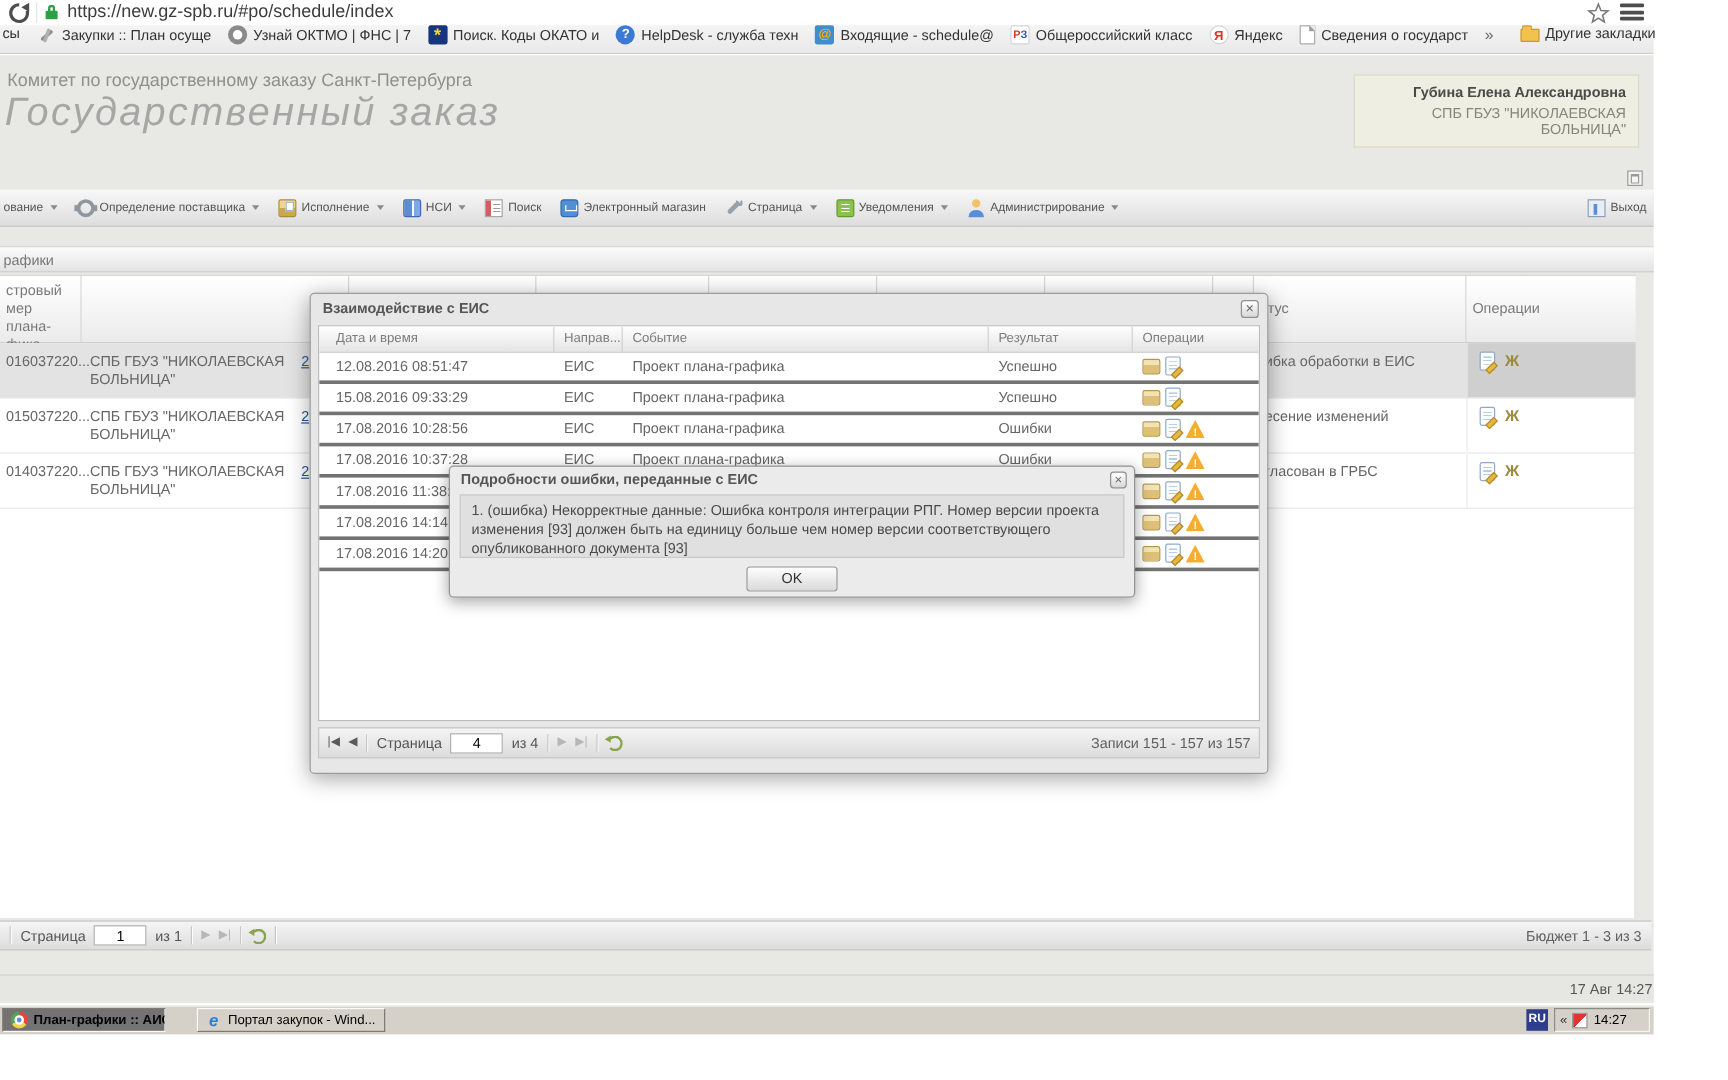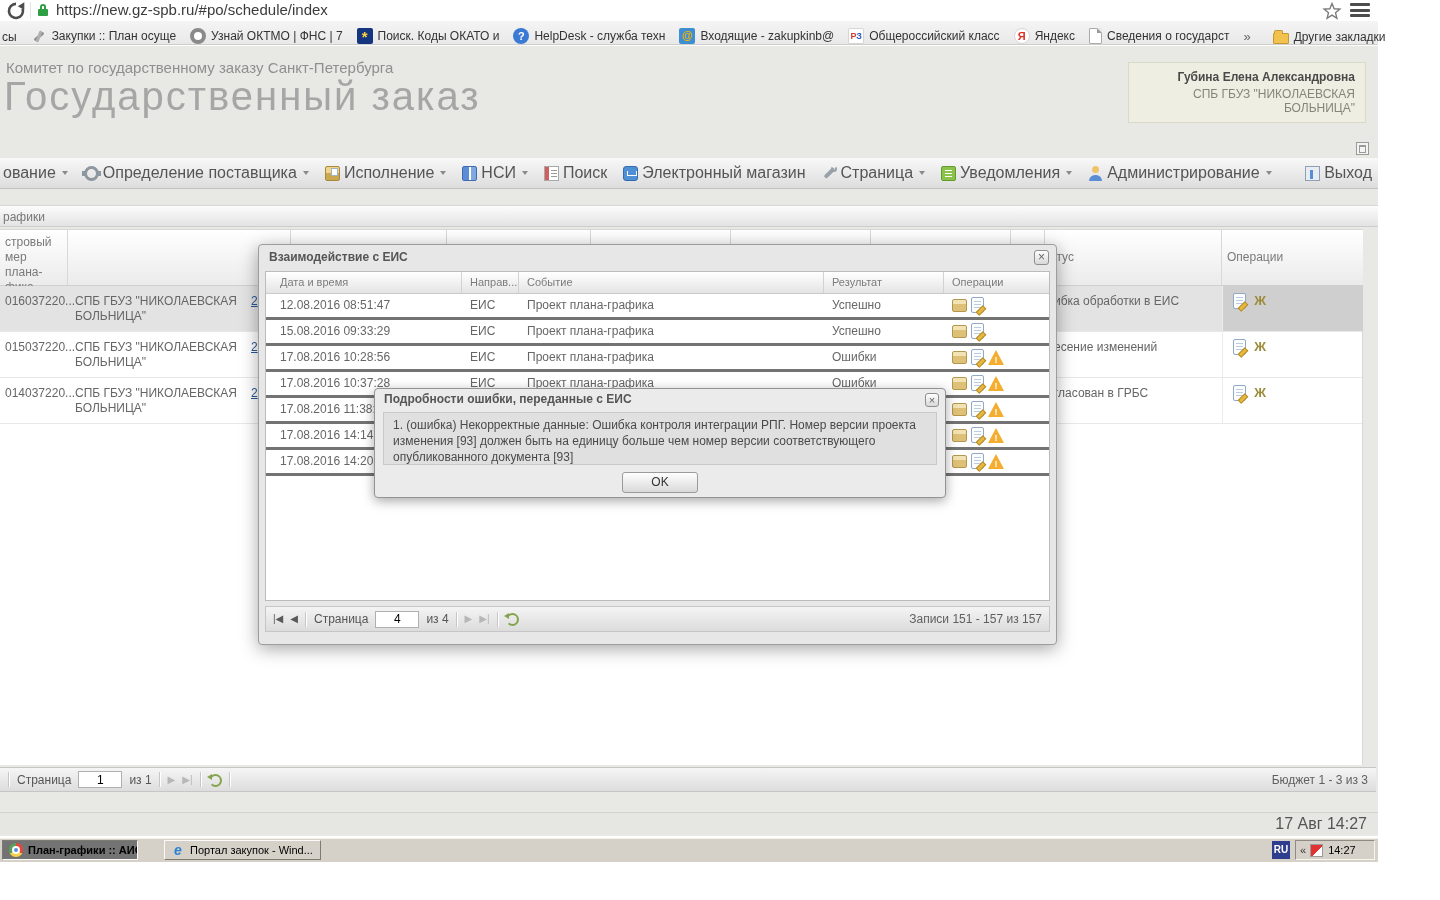--- a/index.html
+++ b/index.html
@@ -18,7 +18,7 @@
   .menu-btn{position:absolute;left:1350px;top:3px;width:20px;height:16px;}
   .menu-btn b{display:block;height:3px;background:#4d4d4d;margin:0 0 2.5px 0;border-radius:1px;}
 
-  .bmbar{position:absolute;left:0;top:21px;right:0;height:24px;background:linear-gradient(#f4f4f4,#e9e9e9);border-bottom:1px solid #cdcdcd;display:flex;align-items:flex-end;font-size:12px;color:#333;box-sizing:border-box;padding:0 24px 0 2px;white-space:nowrap;}
+  .bmbar{position:absolute;left:0;top:21px;right:0;height:24px;background:linear-gradient(#f4f4f4,#e9e9e9);border-bottom:1px solid #cdcdcd;display:flex;align-items:flex-start;font-size:12px;color:#333;box-sizing:border-box;padding:0 24px 0 2px;white-space:nowrap;}
   .bm{display:flex;align-items:center;gap:5px;margin-right:14px;cursor:pointer;}
   .bm-spacer{flex:1;}
   .bmbar .vsep{width:1px;height:16px;background:#c9c9c9;margin:0 10px;}

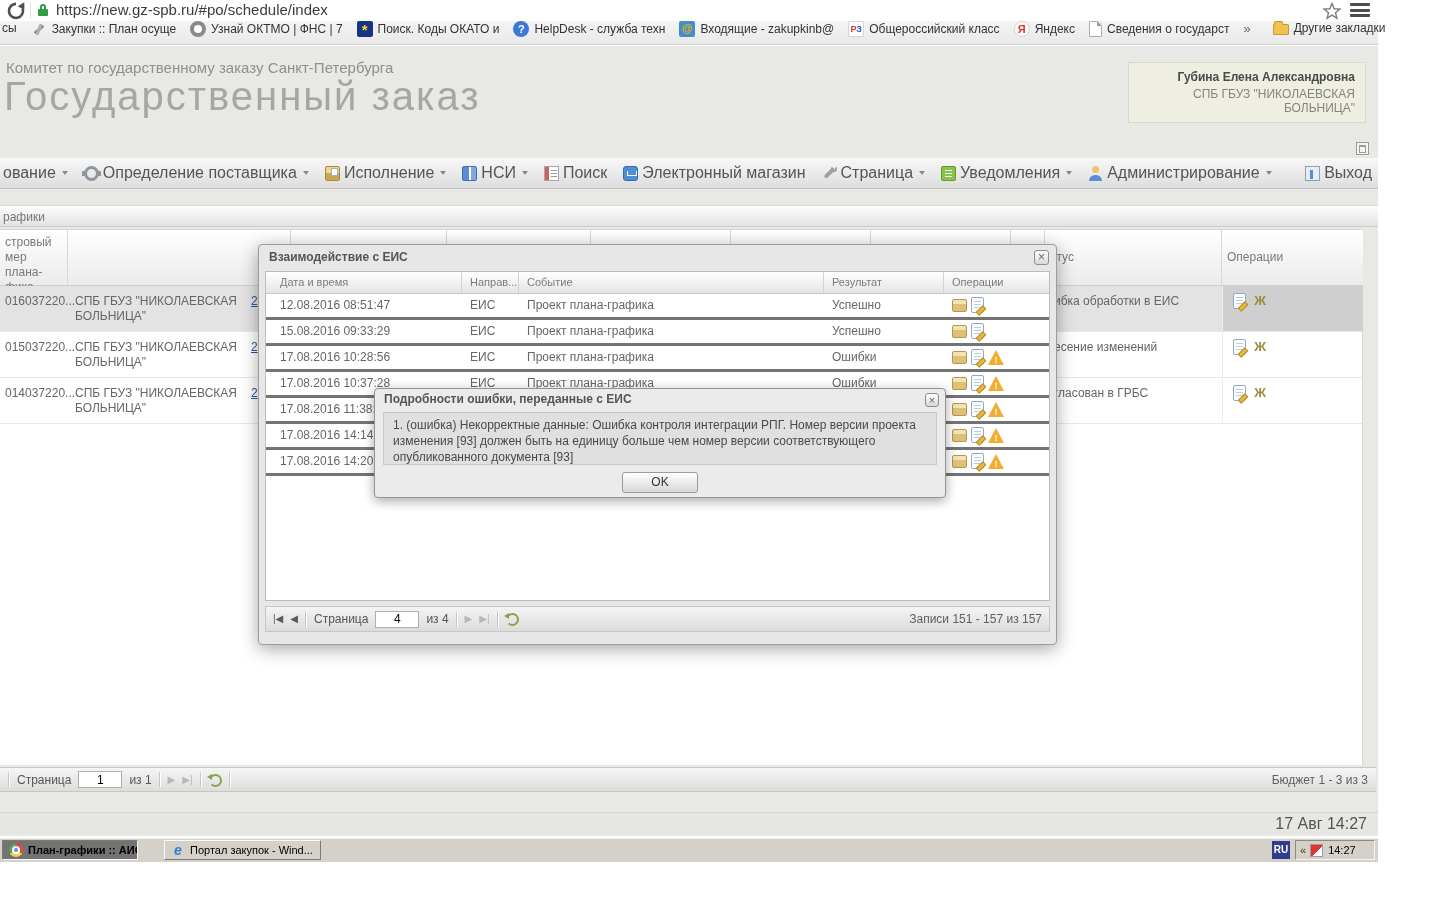--- a/index.html
+++ b/index.html
@@ -208,7 +208,7 @@
       </span>
     <span class="bm">
         <span class="fav fav-mail"></span>
-        <span>Входящие - zakupkinb@</span>
+        <span>Входящие - schedule@</span>
       </span>
     <span class="bm">
         <span class="fav fav-rz"></span>

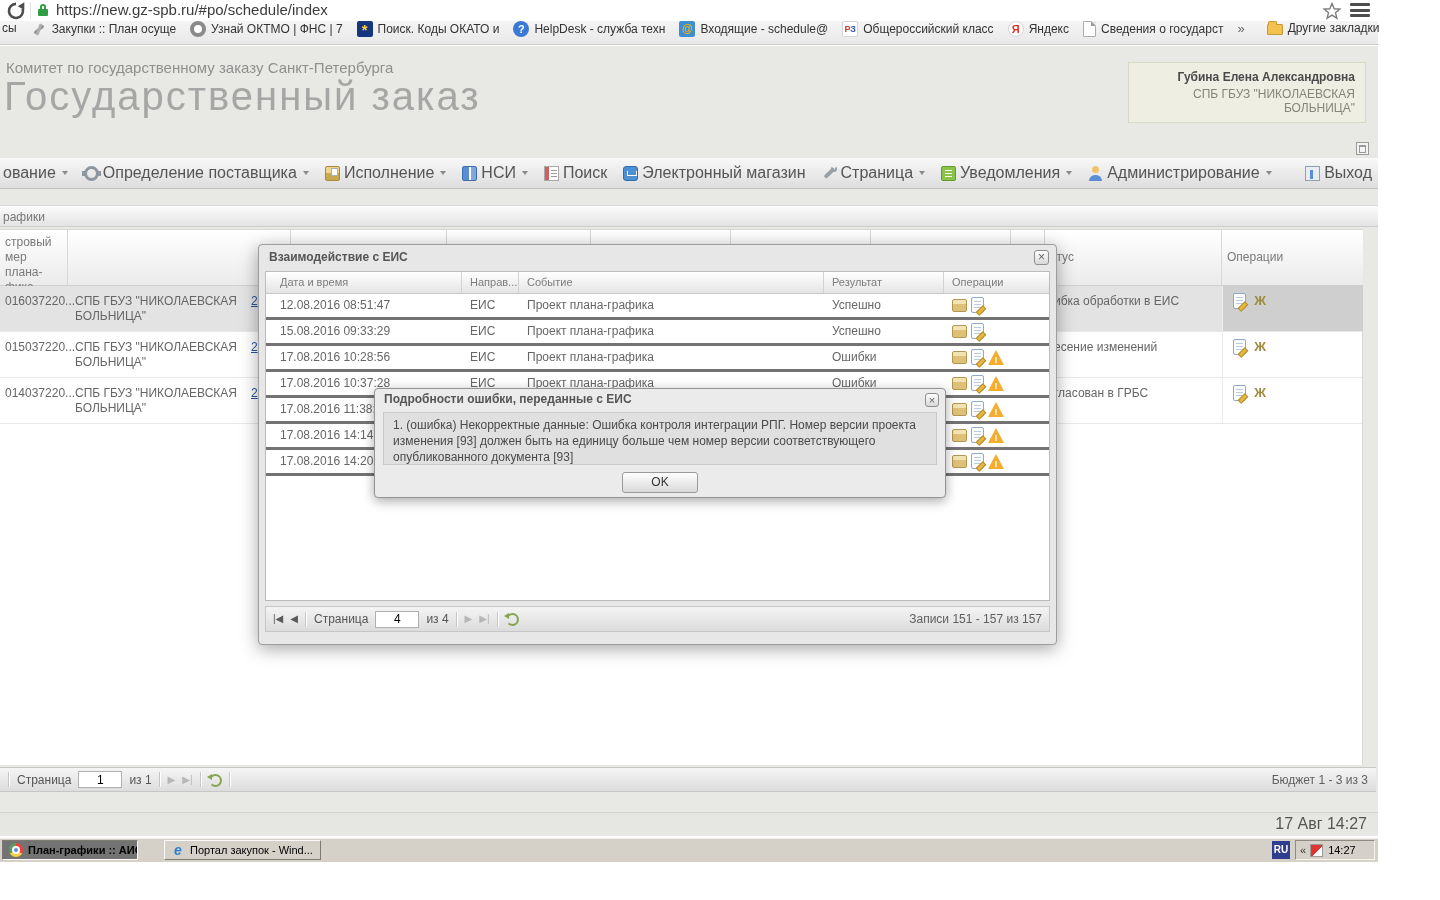--- a/index.html
+++ b/index.html
@@ -46,7 +46,7 @@
   
   .page{position:absolute;left:0;top:46px;right:0;height:790px;background:#e8e8e4;}
   .hdr-sub{position:absolute;left:6px;top:13px;font-size:15px;color:#8f8f8f;}
-  .hdr-title{position:absolute;left:4px;top:28px;font-size:40px;color:#a6a6a6;letter-spacing:2px;font-weight:400;}
+  .hdr-title{position:absolute;left:4px;top:28px;font-size:33px;color:#a6a6a6;letter-spacing:2px;font-weight:400;font-style:italic;}
   .userbox{position:absolute;left:1128px;top:16px;width:238px;box-sizing:border-box;background:#eeeee2;border:1px solid #d9d9c7;padding:7px 10px;text-align:right;}
   .uname{font-size:12px;font-weight:bold;color:#4a4a4a;}
   .uorg{font-size:12px;color:#85857a;margin-top:3px;}

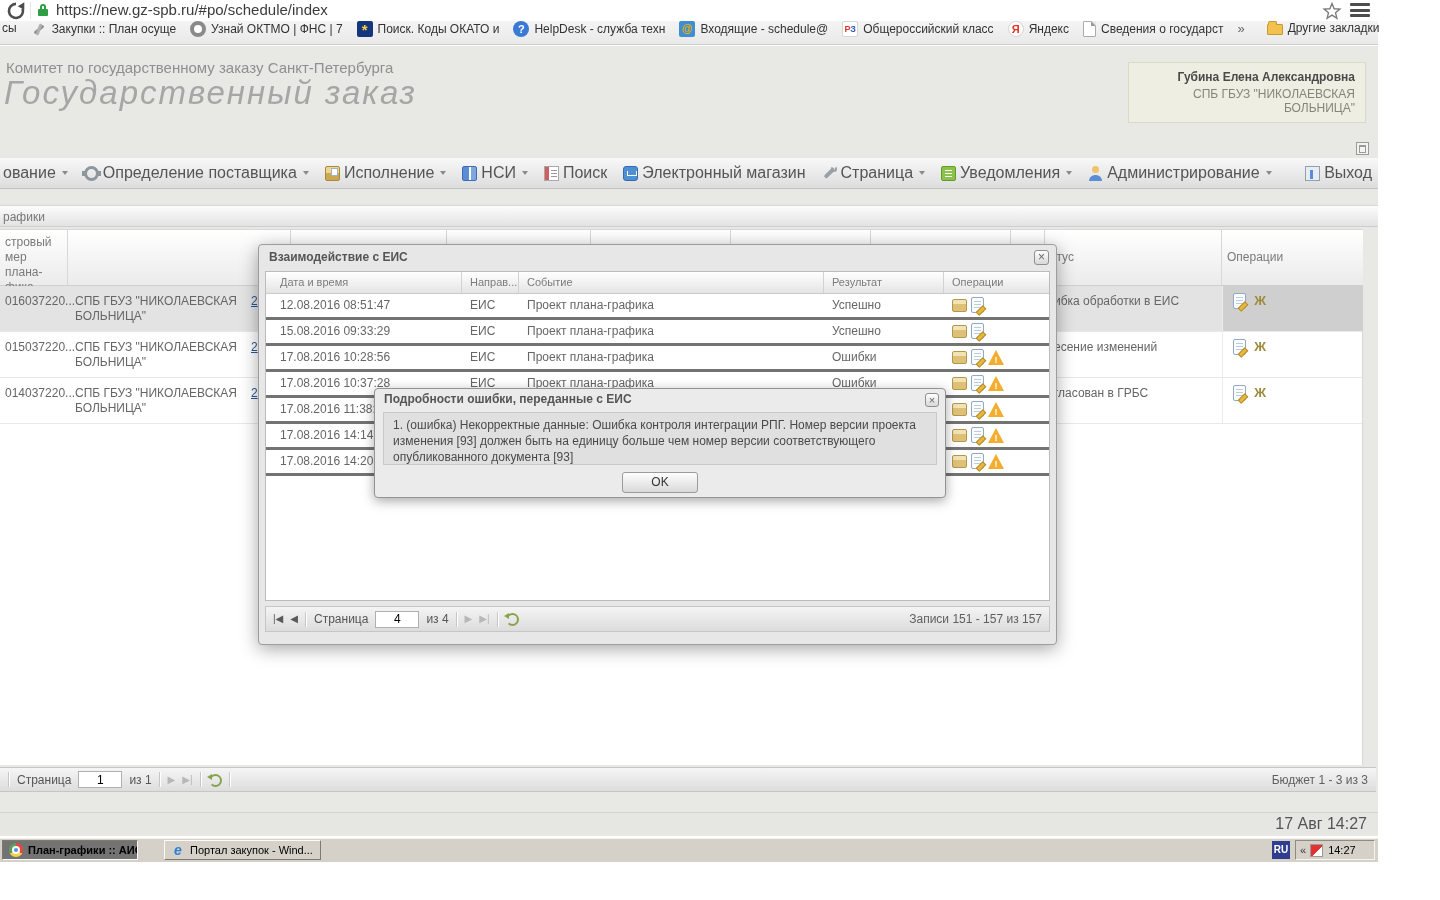--- a/index.html
+++ b/index.html
@@ -55,7 +55,7 @@
   .restore-btn{position:absolute;right:9px;top:96px;width:13px;height:13px;border:1px solid #9a9a9a;background:#f4f4f2;box-sizing:border-box;}
   .restore-btn::after{content:"";position:absolute;left:2px;top:2px;right:2px;height:5px;border:1px solid #9a9a9a;border-top-width:2px;}
 
-  .menubar{position:absolute;left:0;top:112px;right:0;height:31px;background:linear-gradient(#f8f8f8,#dddddd);border-bottom:1px solid #c2c2c2;display:flex;align-items:center;gap:16px;padding:0 6px 0 3px;font-size:16px;color:#555;box-sizing:border-box;white-space:nowrap;}
+  .menubar{position:absolute;left:0;top:112px;right:0;height:31px;background:linear-gradient(#f8f8f8,#dddddd);border-bottom:1px solid #c2c2c2;display:flex;align-items:center;gap:16px;padding:0 6px 0 3px;font-size:10px;color:#555;box-sizing:border-box;white-space:nowrap;}
   .mitem{display:flex;align-items:center;gap:4px;cursor:pointer;}
   .darr{width:0;height:0;border-left:3.5px solid transparent;border-right:3.5px solid transparent;border-top:4px solid #8a8a8a;margin-left:2px;}
   .m-logout{margin-left:auto;display:flex;align-items:center;gap:4px;cursor:pointer;}

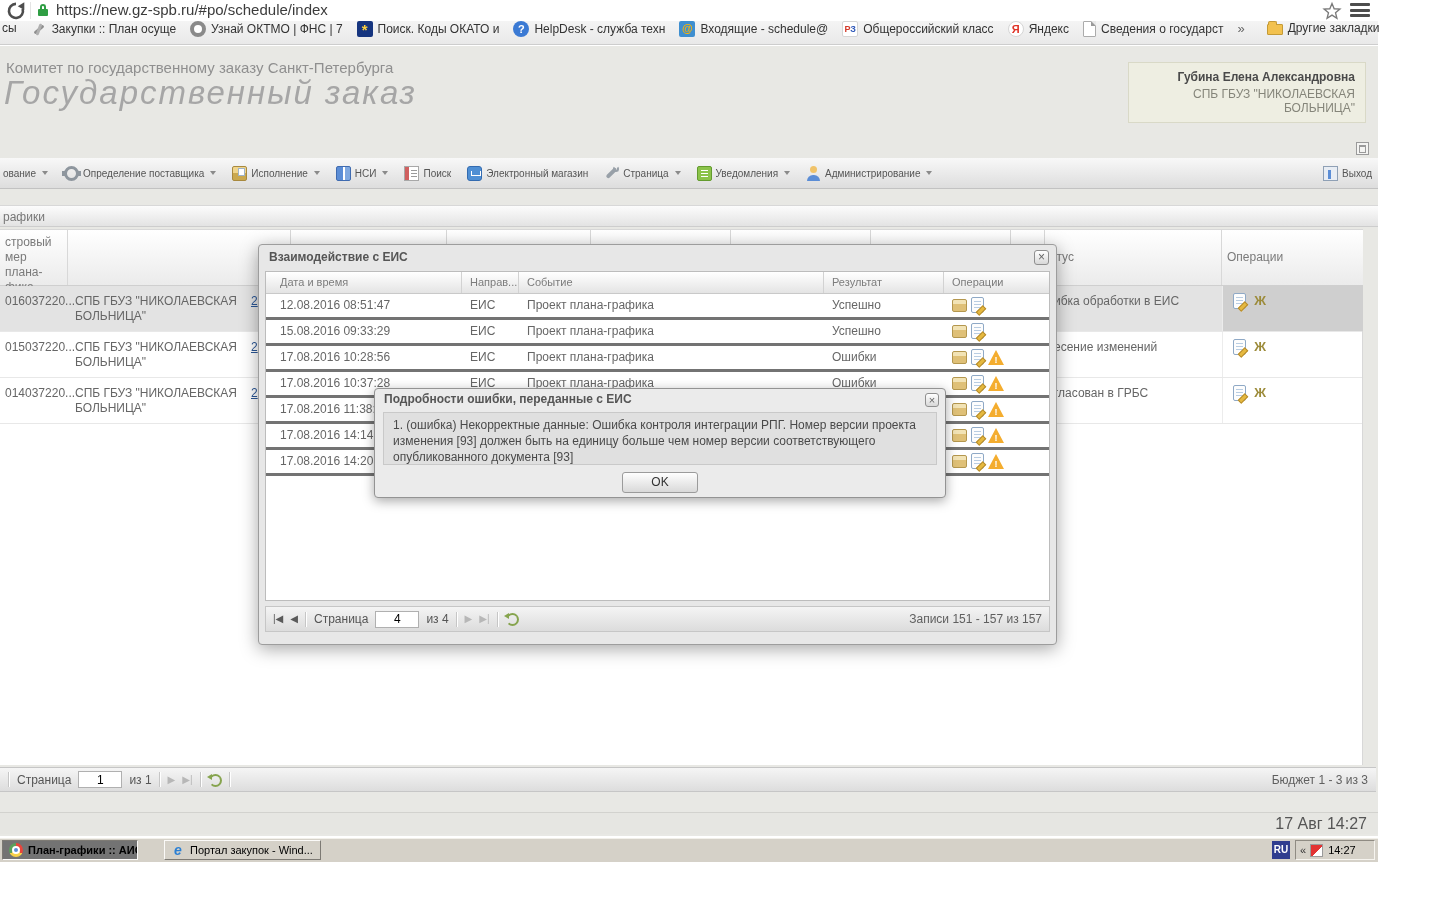--- a/index.html
+++ b/index.html
@@ -117,7 +117,7 @@
   .mainpager{position:absolute;left:0;top:721px;right:2px;height:25px;background:linear-gradient(#f5f5f5,#dddddd);border-top:1px solid #c6c6c6;border-bottom:1px solid #c6c6c6;padding:0 8px;}
   .pager-right{margin-left:auto;color:#5f5f5f;}
 
-  .statusstrip{position:absolute;left:0;top:766px;right:0;height:22px;background:#e6e6e2;border-top:1px solid #d2d2ce;font-size:16px;color:#555;line-height:22px;text-align:right;padding-right:11px;box-sizing:border-box;}
+  .statusstrip{position:absolute;left:0;top:766px;right:0;height:22px;background:#e6e6e2;border-top:1px solid #d2d2ce;font-size:12px;color:#555;line-height:22px;text-align:right;padding-right:1px;box-sizing:border-box;}
 
   
   .modal{position:absolute;left:258px;top:244px;width:799px;height:401px;background:#e7e7e7;border:1px solid #9d9d9d;border-radius:4px;box-shadow:0 4px 18px rgba(0,0,0,.35);z-index:10;box-sizing:border-box;}

